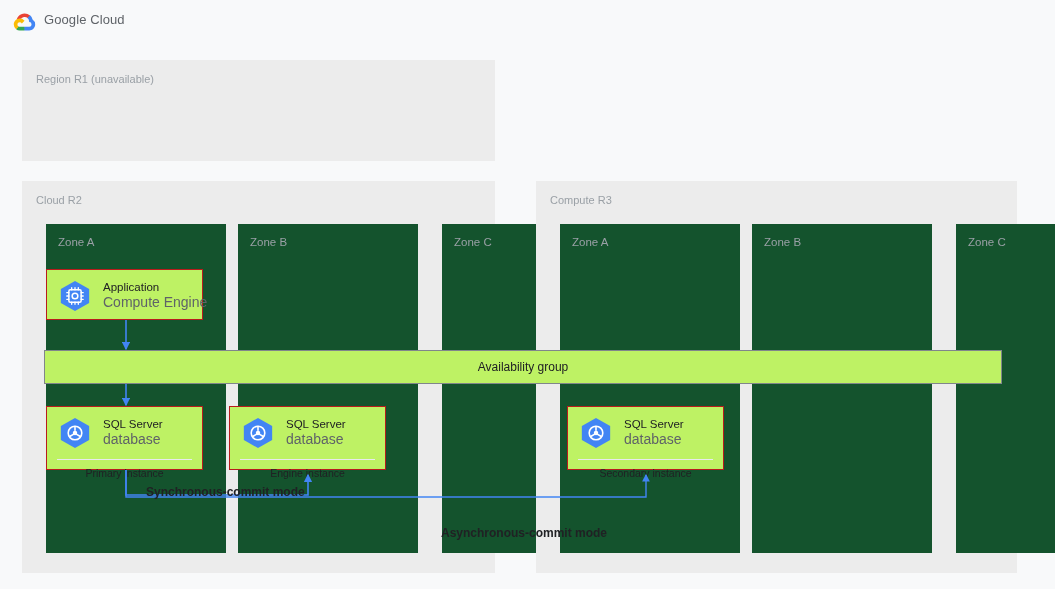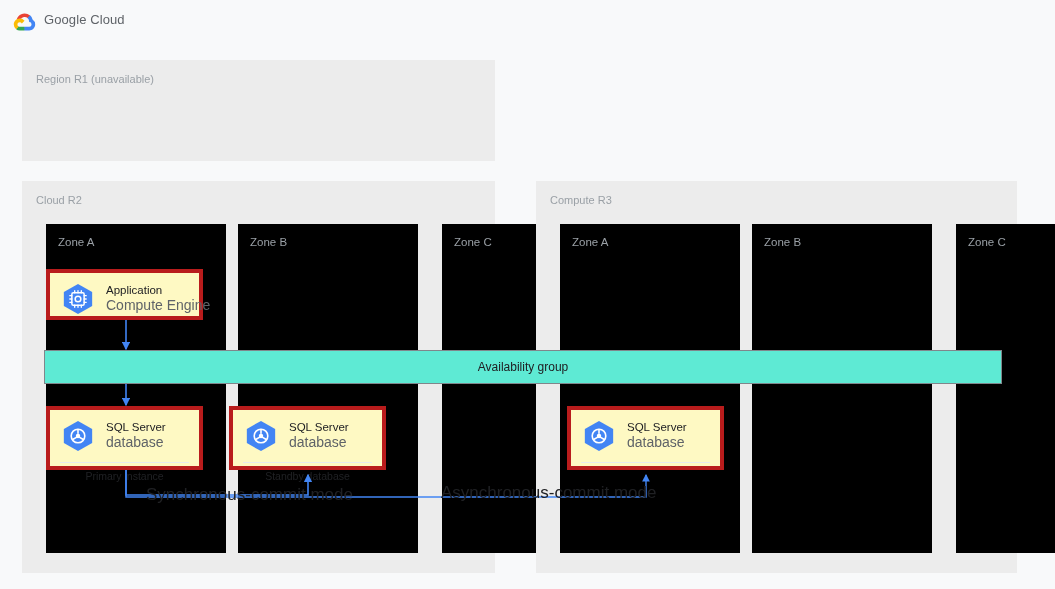--- a/index.html
+++ b/index.html
@@ -54,7 +54,7 @@
   
   .zone {
     position: absolute;
-    background: #000000;
+    background: #14532d;
     top: 43px;
     height: 329px;
   }

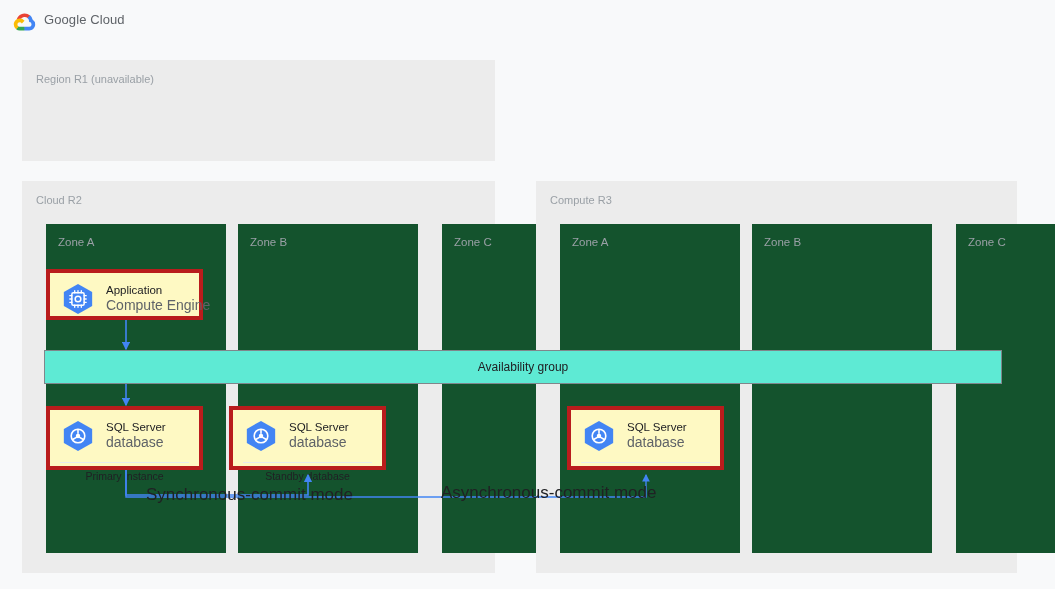--- a/index.html
+++ b/index.html
@@ -72,8 +72,8 @@
   
   .card {
     position: absolute;
-    background: #fef9c3;
-    border: 4px solid #b91c1c;
+    background: #bef264;
+    border: 1px solid #b91c1c;
     box-sizing: border-box;
   }
   .card-top {

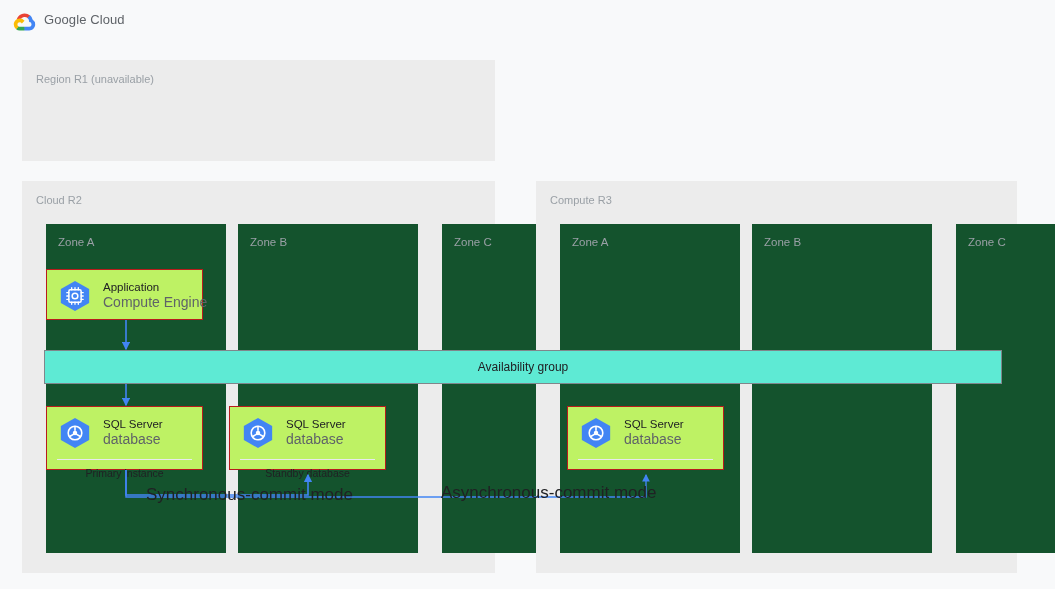--- a/index.html
+++ b/index.html
@@ -120,7 +120,7 @@
     position: absolute;
     left: 44px; top: 350px;
     width: 958px; height: 34px;
-    background: #5eead4;
+    background: #bef264;
     border: 1.5px solid #80868b;
     box-sizing: border-box;
     display: flex;

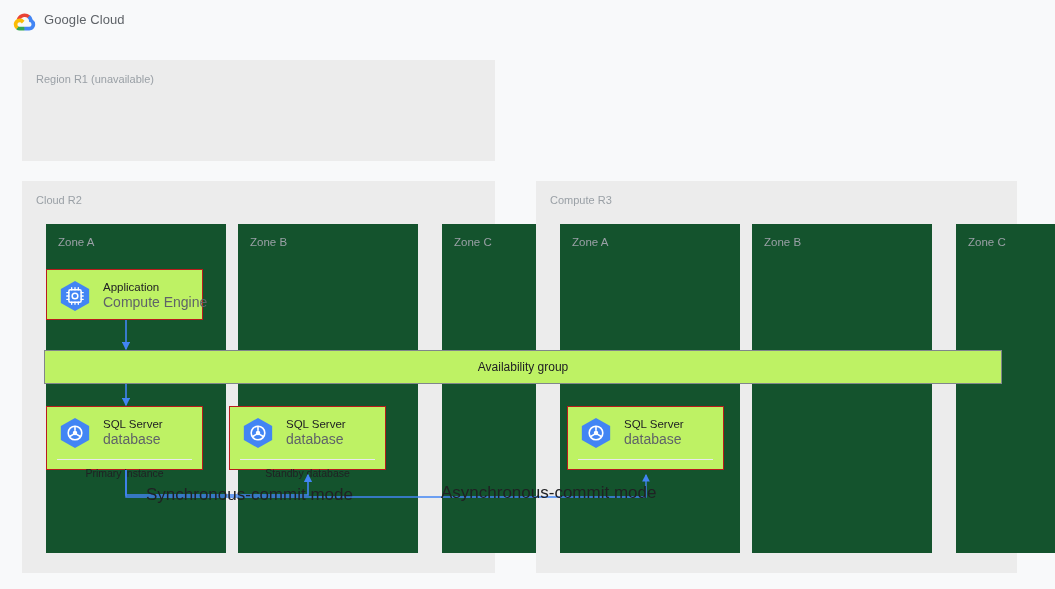--- a/index.html
+++ b/index.html
@@ -251,7 +251,7 @@
     </div>
   </div>
   <div class="card-divider"></div>
-  <div class="card-footer">Standby database</div>
+  <div class="card-footer">Engine instance</div>
 </div>
 
 <div class="card" id="card-secondary">

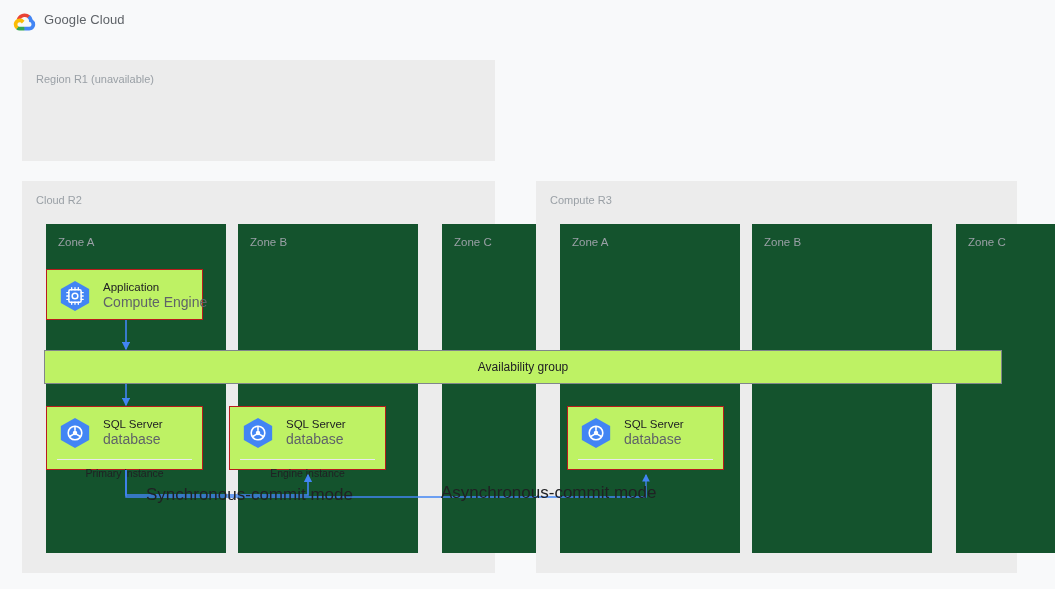--- a/index.html
+++ b/index.html
@@ -268,6 +268,7 @@
     </div>
   </div>
   <div class="card-divider"></div>
+  <div class="card-footer">Secondary instance</div>
 </div>
 
 <div id="availability-group">

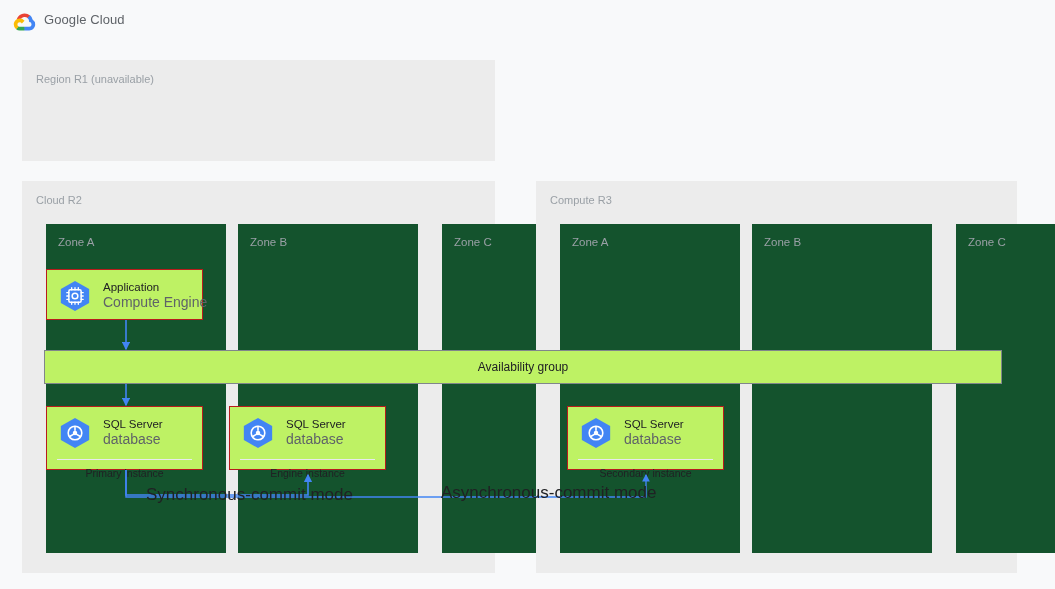--- a/index.html
+++ b/index.html
@@ -140,9 +140,10 @@
 
   .edge-label {
     position: absolute;
-    font-size: 17px;
-    color: #202124;
-    white-space: nowrap;
+    font-size: 12px;
+    color: #202124;
+    white-space: nowrap;
+    font-weight: bold;
   }
   #label-sync  { left: 146px; top: 485px; }
   #label-async { left: 441px; top: 483px; }

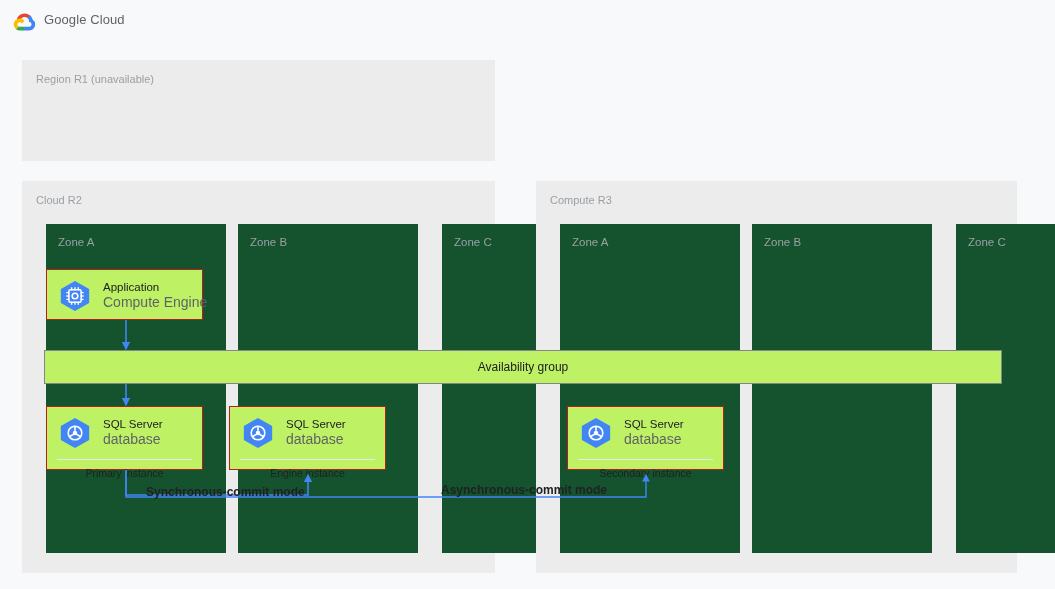--- a/index.html
+++ b/index.html
@@ -146,7 +146,7 @@
     font-weight: bold;
   }
   #label-sync  { left: 146px; top: 485px; }
-  #label-async { left: 441px; top: 483px; }
+  #label-async { left: 441px; top: 526px; }
 </style>
 </head>
 <body>

